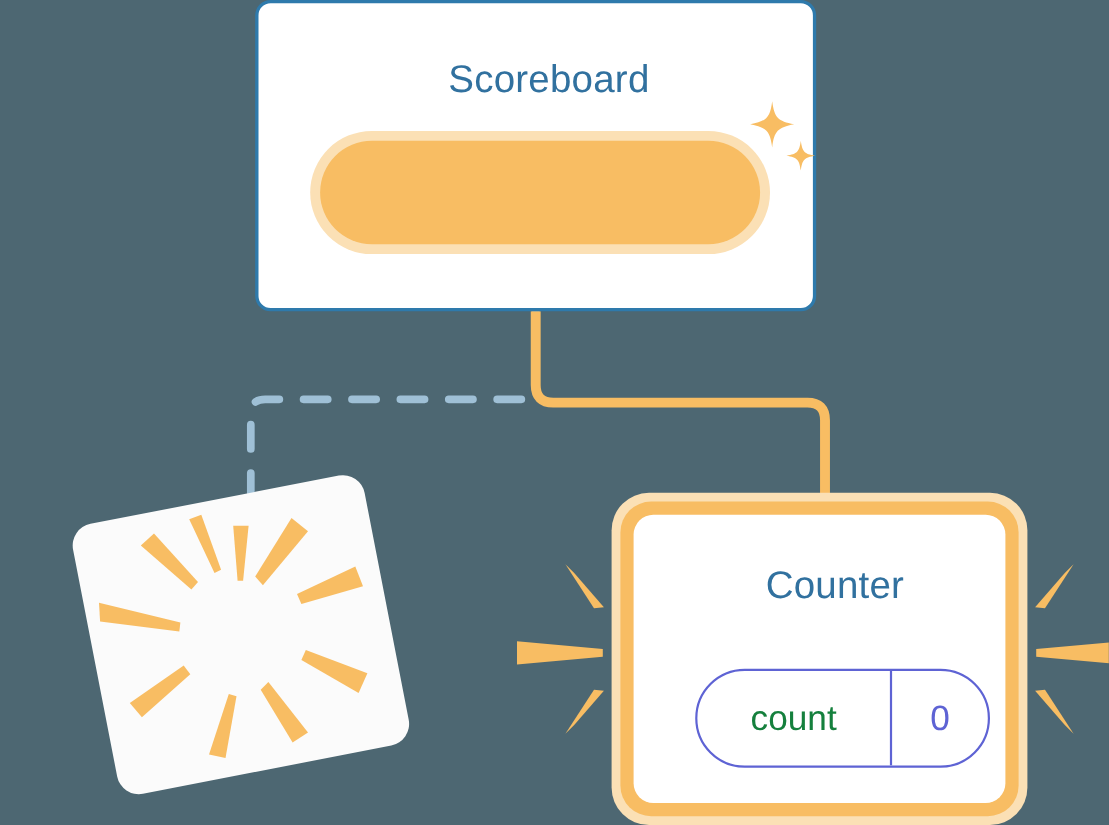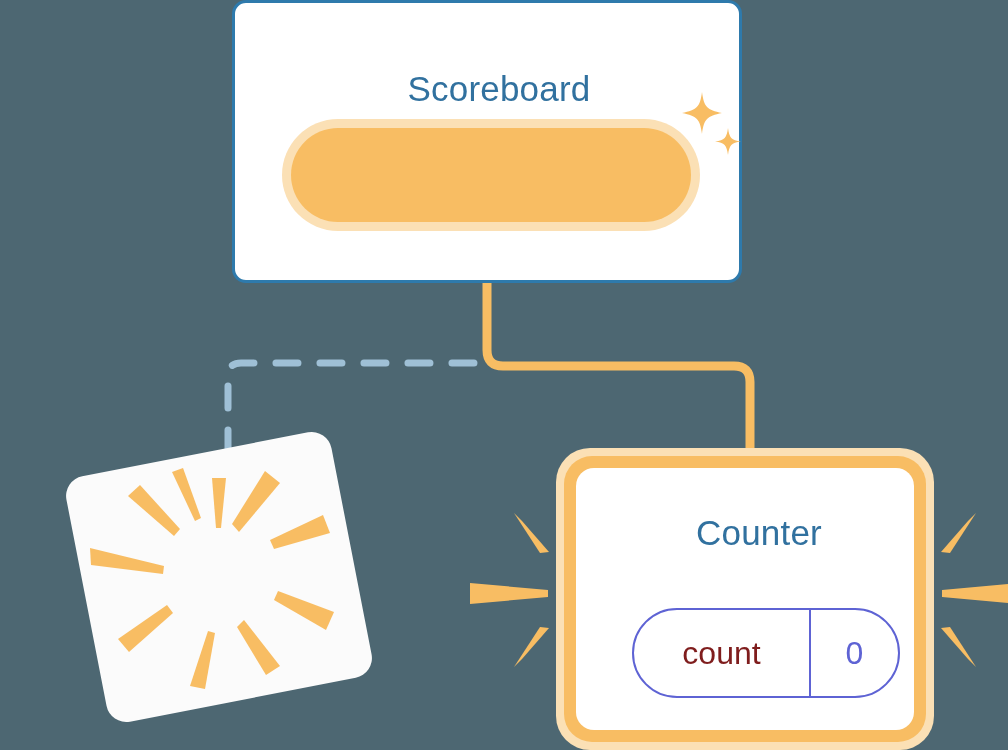--- a/index.html
+++ b/index.html
@@ -52,7 +52,7 @@
     letter-spacing: 0.2px;
   }
   .card-scoreboard .card-title {
-    margin-top: 66px;
+    margin-top: 50px;
     padding-left: 24px;
   }
 

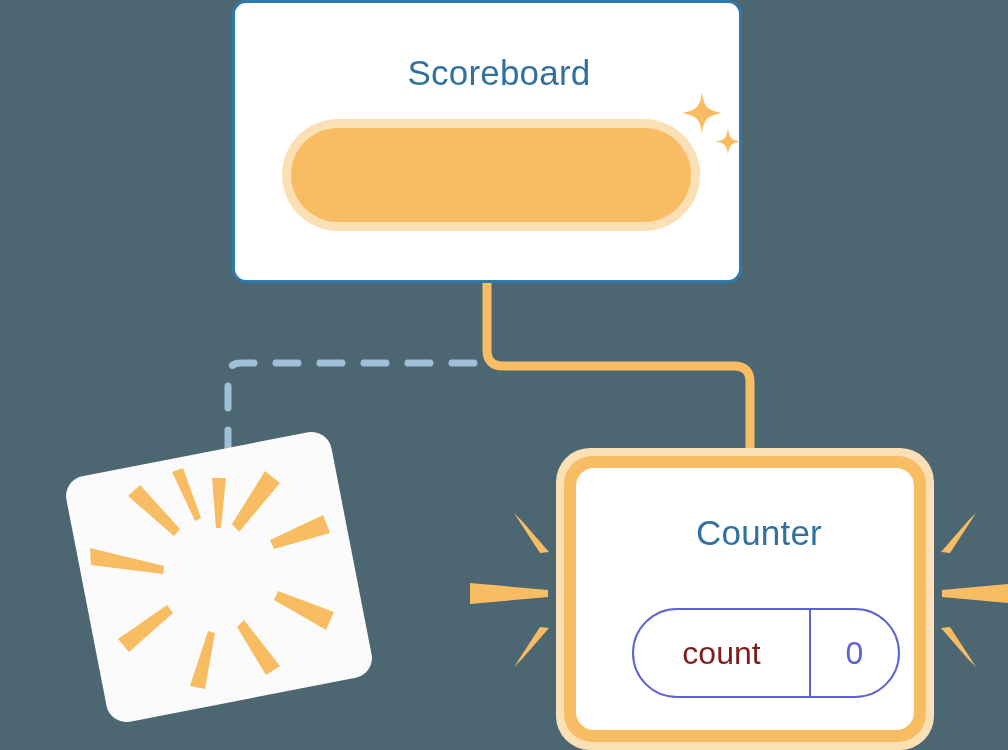--- a/index.html
+++ b/index.html
@@ -183,7 +183,7 @@
     display: flex;
     align-items: center;
     justify-content: center;
-    color: #7f1d1d;
+    color: #15803d;
     font-size: 32px;
   }
   .pill-divider-ct {

